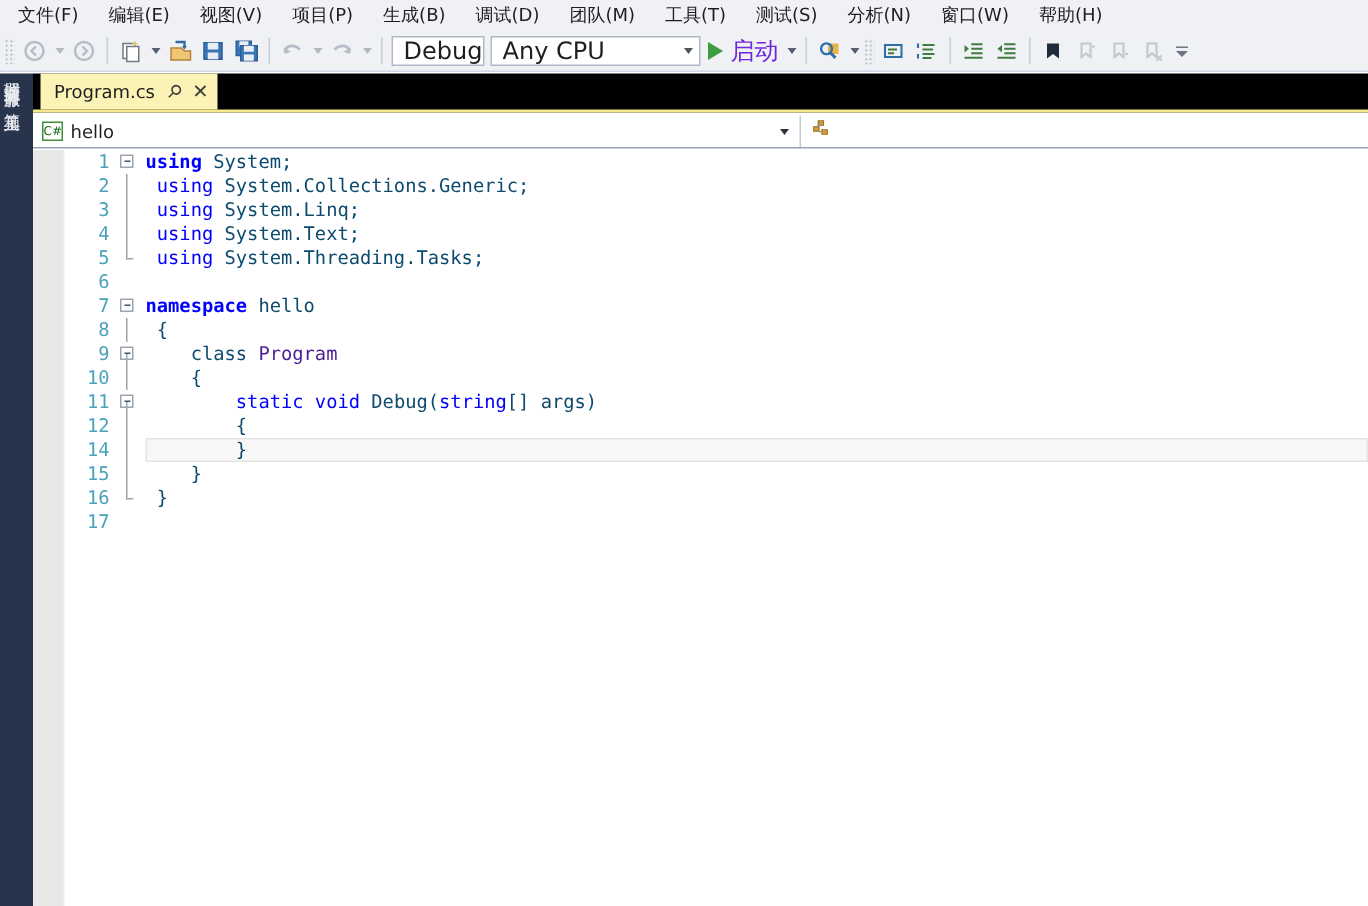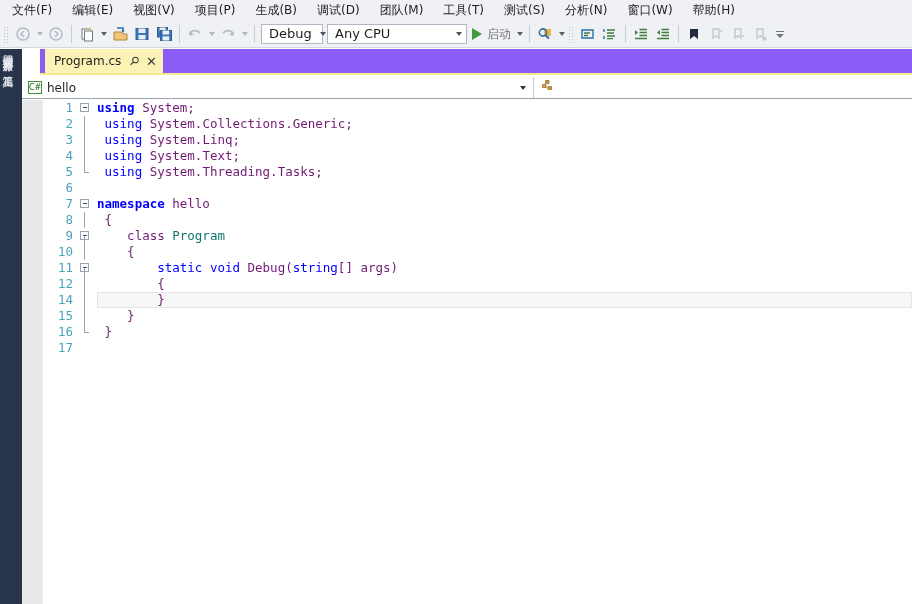--- a/index.html
+++ b/index.html
@@ -85,7 +85,7 @@
     display: flex;
     align-items: center;
     justify-content: space-between;
-    font-size: 13px;
+    font-size: 16px;
     color: #1e1e1e;
     padding: 0 4px 0 7px;
     margin: 4px 2px;

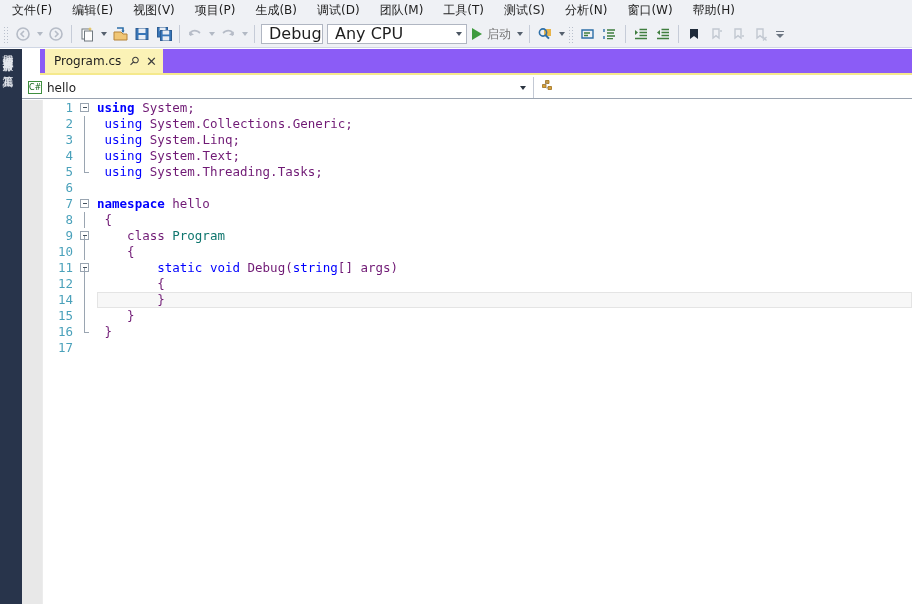--- a/index.html
+++ b/index.html
@@ -105,7 +105,7 @@
   .start-btn {
     display: flex; align-items: center;
     height: 22px; padding: 0 3px;
-    font-size: 12px; color: #737373;
+    font-size: 16px; color: #6d28d9;
     font-family: "DejaVu Sans", sans-serif;
   }
   .start-tri {

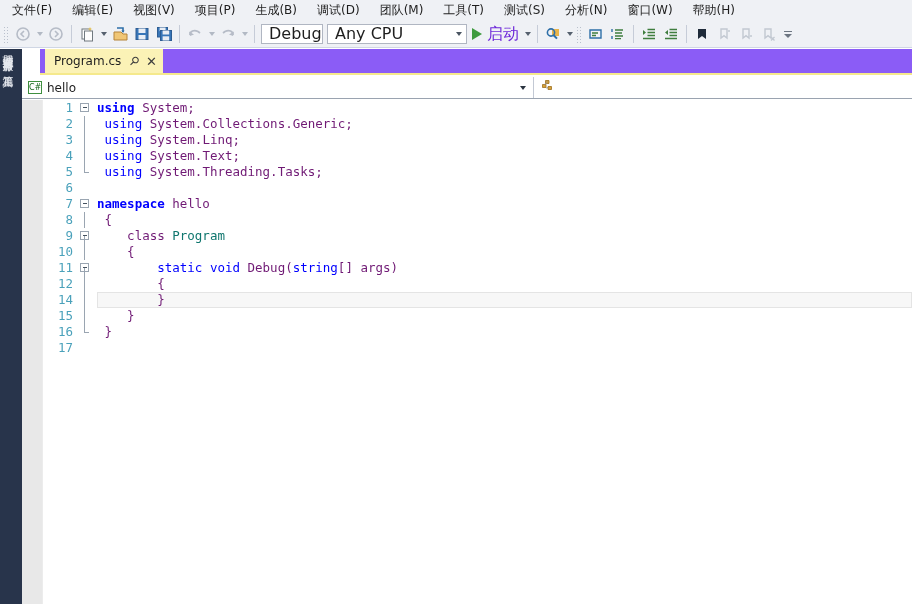--- a/index.html
+++ b/index.html
@@ -162,10 +162,10 @@
   
   .tabstrip {
     position: absolute;
-    left: 40px; top: 49px;
+    left: 22px; top: 49px;
     right: 0;
     height: 26px;
-    background: #8b5cf6;
+    background: #000000;
     border-bottom: 2px solid #f5e98c;
     box-sizing: border-box;
     display: flex;

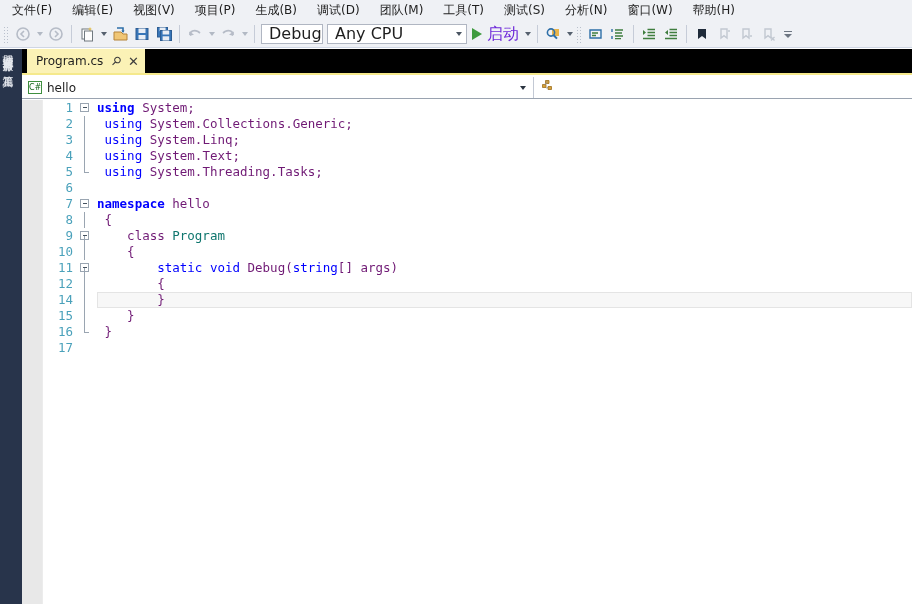--- a/index.html
+++ b/index.html
@@ -339,7 +339,7 @@
   .kw-b { color: #0000ff; font-weight: bold; }
   .type { color: #0f766e; }
   .str { color: #a31515; }
-  .plain { color: #701a75; }
+  .plain { color: #0c4a6e; }
 
   .current-line {
     position: absolute;

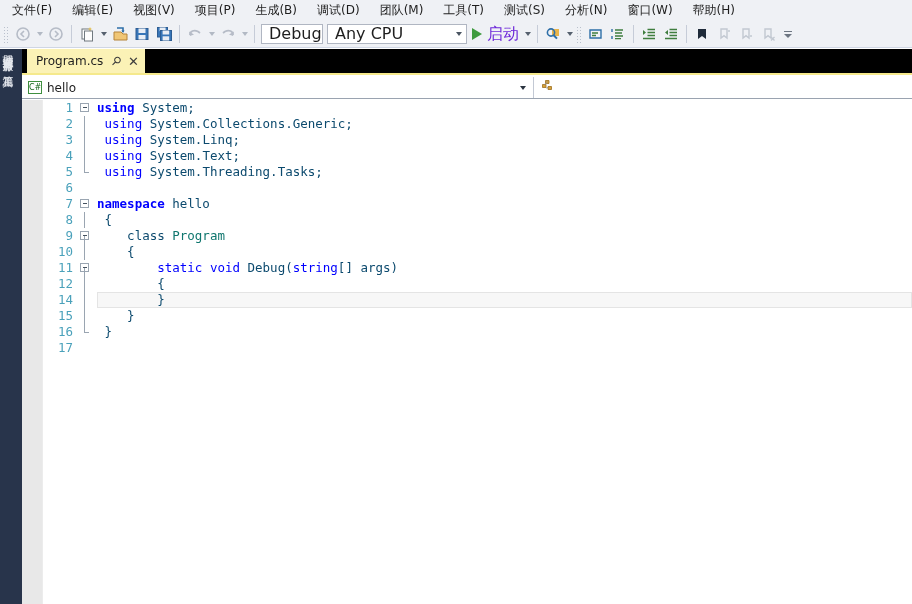--- a/index.html
+++ b/index.html
@@ -337,7 +337,7 @@
   }
   .kw { color: #0000ff; }
   .kw-b { color: #0000ff; font-weight: bold; }
-  .type { color: #0f766e; }
+  .type { color: #4c1d95; }
   .str { color: #a31515; }
   .plain { color: #0c4a6e; }
 

